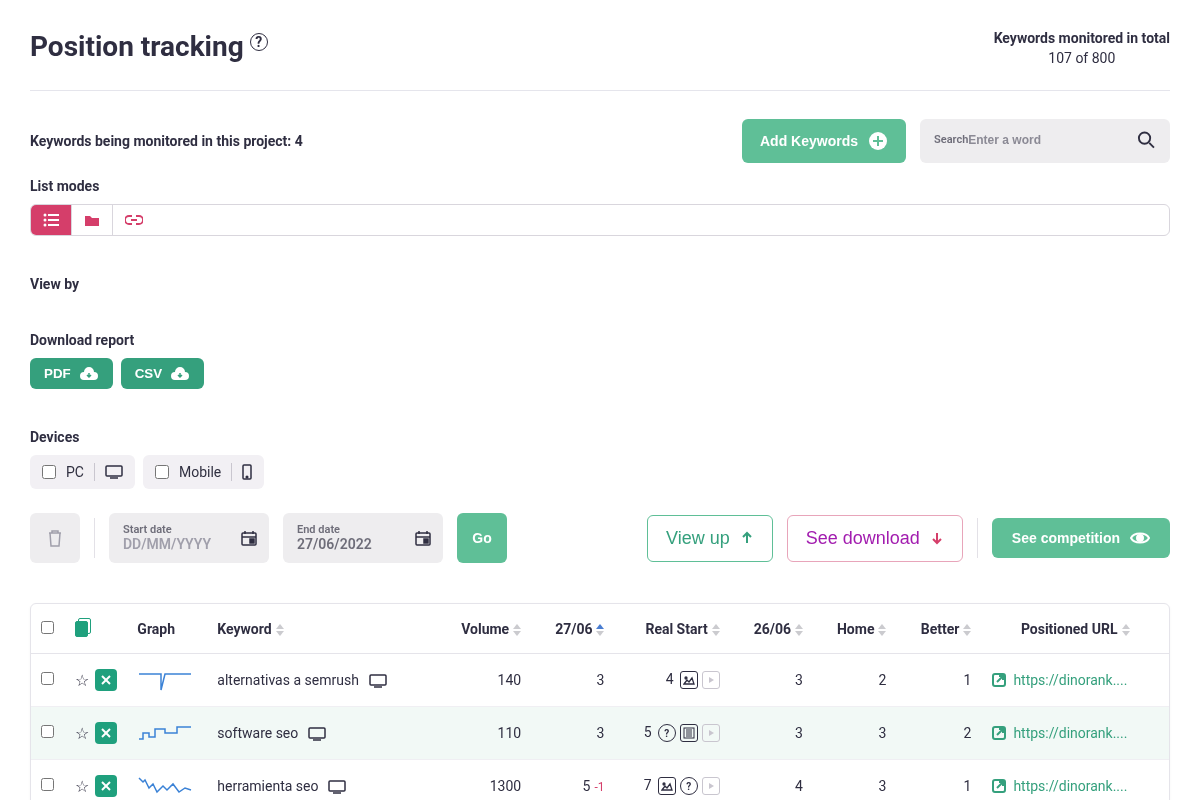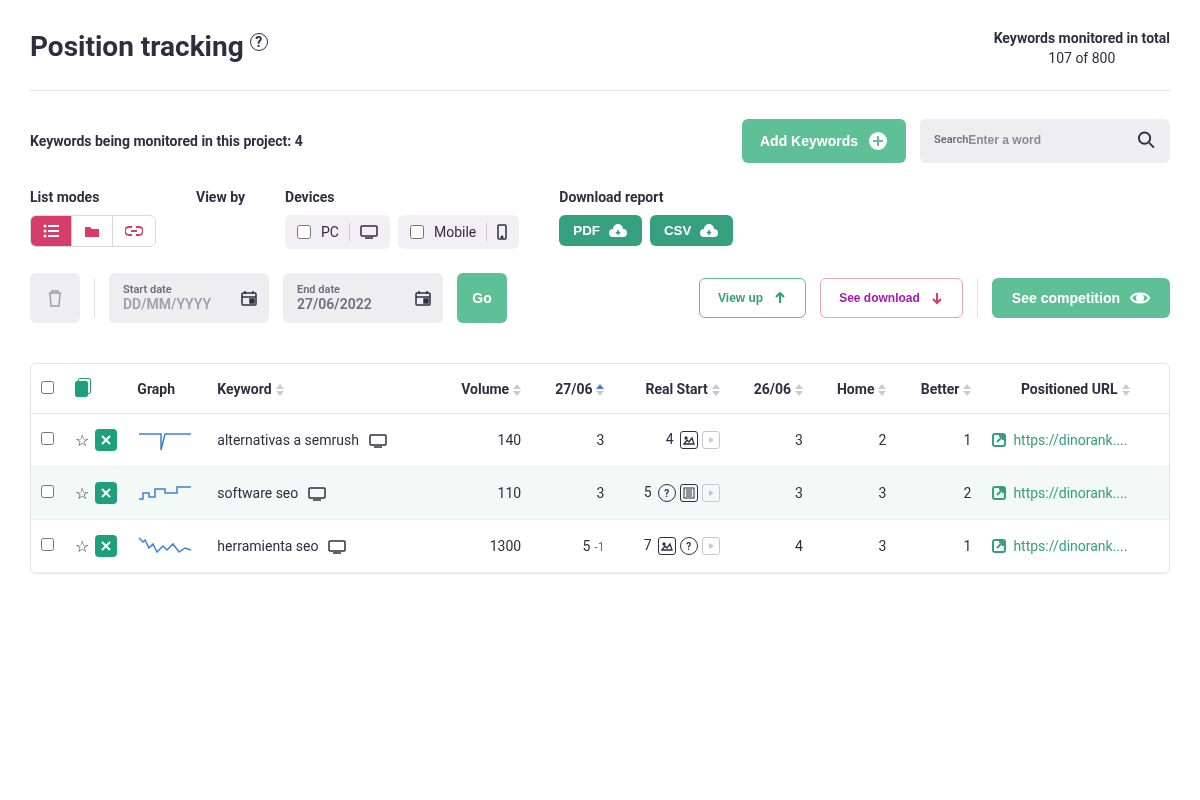--- a/index.html
+++ b/index.html
@@ -24,7 +24,7 @@
   .search-box input::placeholder { color: #8b8a95; font-weight: 600; }
   .search-box .mag { margin-left: auto; }
 
-  .toolbar2 { display: flex; gap: 40px; margin-top: 26px; flex-wrap: wrap; }
+  .toolbar2 { display: flex; gap: 40px; margin-top: 15px; flex-wrap: wrap; flex-direction: column; }
   .tb-group { display: flex; flex-direction: column; gap: 10px; }
   .tb-group > .lbl { font-weight: 700; color: #2f2e41; }
   .tb-row { display: flex; gap: 8px; }

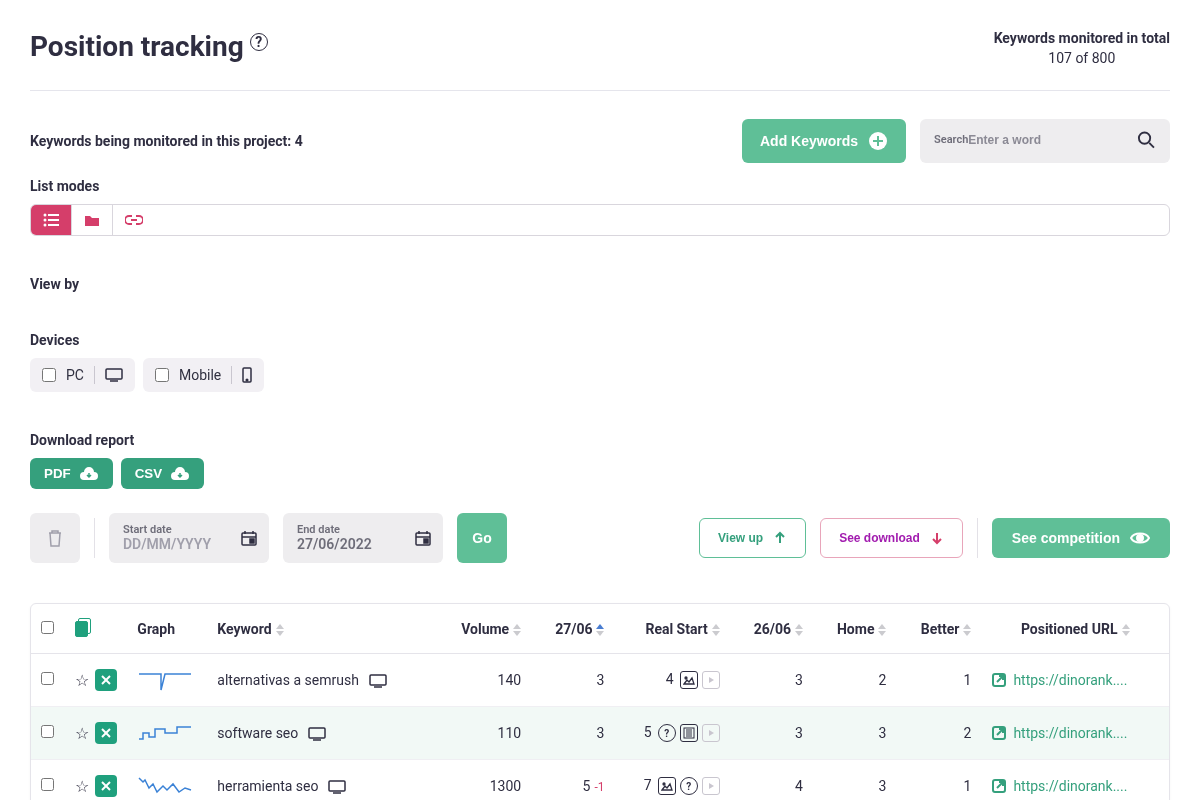--- a/index.html
+++ b/index.html
@@ -152,6 +152,26 @@
     </div>
 
     <div class="tb-group">
+      <span class="lbl">Download report</span>
+      <div class="tb-row">
+        <button class="btn-dl">
+          <span>PDF</span>
+          <svg width="20" height="14" viewBox="0 0 20 14" fill="#fff">
+              <path d="M15 5 a4 4 0 0 1 0 8 H5 a4 4 0 0 1 0-8 a5 5 0 0 1 10 0 Z"></path>
+              <path d="M10 6 v4 M8 8 l2 2 l2 -2" stroke="#35a07d" stroke-width="1.5" fill="none"></path>
+            </svg>
+        </button>
+        <button class="btn-dl">
+          <span>CSV</span>
+          <svg width="20" height="14" viewBox="0 0 20 14" fill="#fff">
+              <path d="M15 5 a4 4 0 0 1 0 8 H5 a4 4 0 0 1 0-8 a5 5 0 0 1 10 0 Z"></path>
+              <path d="M10 6 v4 M8 8 l2 2 l2 -2" stroke="#35a07d" stroke-width="1.5" fill="none"></path>
+            </svg>
+        </button>
+      </div>
+    </div>
+
+    <div class="tb-group">
       <span class="lbl">Devices</span>
       <div class="tb-row">
         <label class="chip">
@@ -172,26 +192,6 @@
               <circle cx="5" cy="13" r="0.8" fill="#2f2e41"></circle>
             </svg>
         </label>
-      </div>
-    </div>
-
-    <div class="tb-group">
-      <span class="lbl">Download report</span>
-      <div class="tb-row">
-        <button class="btn-dl">
-          <span>PDF</span>
-          <svg width="20" height="14" viewBox="0 0 20 14" fill="#fff">
-              <path d="M15 5 a4 4 0 0 1 0 8 H5 a4 4 0 0 1 0-8 a5 5 0 0 1 10 0 Z"></path>
-              <path d="M10 6 v4 M8 8 l2 2 l2 -2" stroke="#35a07d" stroke-width="1.5" fill="none"></path>
-            </svg>
-        </button>
-        <button class="btn-dl">
-          <span>CSV</span>
-          <svg width="20" height="14" viewBox="0 0 20 14" fill="#fff">
-              <path d="M15 5 a4 4 0 0 1 0 8 H5 a4 4 0 0 1 0-8 a5 5 0 0 1 10 0 Z"></path>
-              <path d="M10 6 v4 M8 8 l2 2 l2 -2" stroke="#35a07d" stroke-width="1.5" fill="none"></path>
-            </svg>
-        </button>
       </div>
     </div>
   </div>

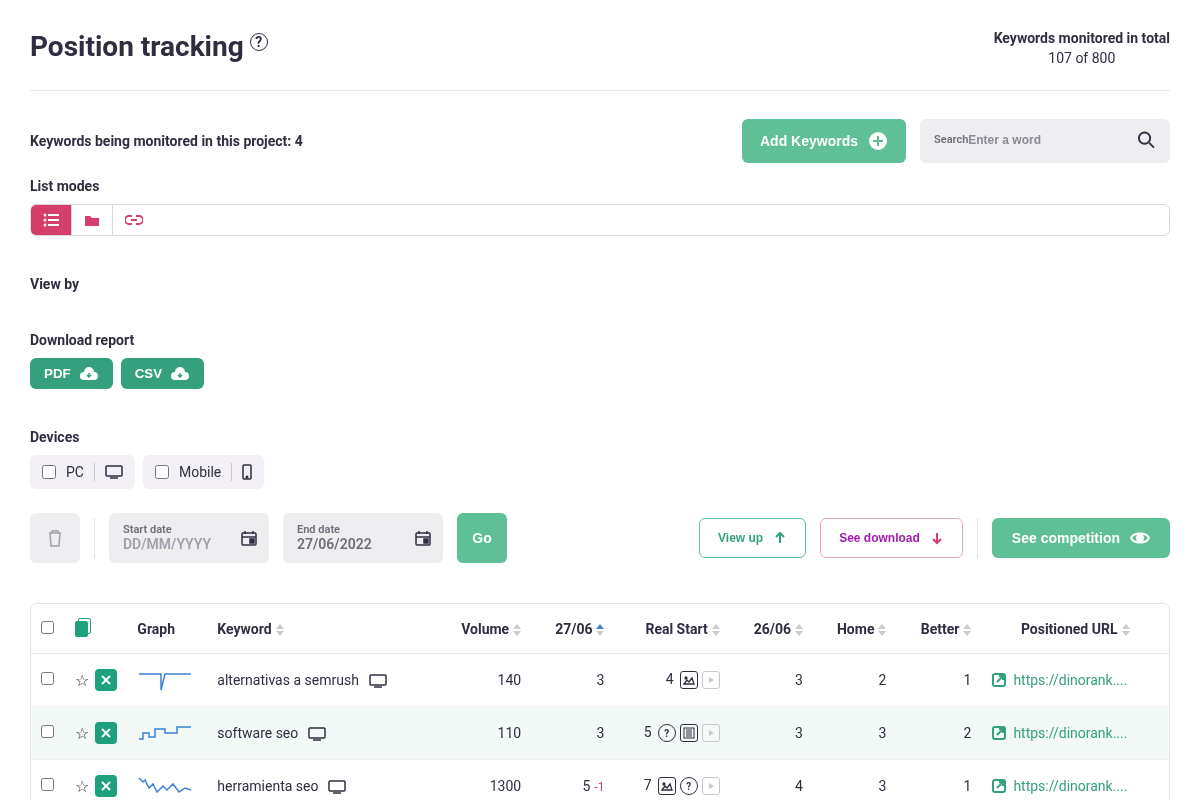--- a/index.html
+++ b/index.html
@@ -47,7 +47,7 @@
   .date-box .cal { position: absolute; right: 12px; top: 50%; transform: translateY(-50%); }
   .go-btn { background: #5fbf97; color: #fff; font-weight: 700; border: none; border-radius: 6px; width: 50px; height: 50px; cursor: pointer; font-size: 14px;}
   .vsep { width: 1px; height: 40px; background: #e3e1e7; }
-  .outline-btn { border: 1.5px solid; border-radius: 6px; padding: 12px 18px; background: #fff; font-weight: 700; display: flex; align-items: center; gap: 10px; cursor: pointer; font-size: 12px; }
+  .outline-btn { border: 1.5px solid; border-radius: 6px; padding: 12px 18px; background: #fff; font-weight: 400; display: flex; align-items: center; gap: 10px; cursor: pointer; font-size: 18px; }
   .outline-green { color: #35a07d; border-color: #5fbf97; }
   .outline-red { color: #a21caf; border-color: #e8a5ba; }
   .solid-green { background: #5fbf97; color: #fff; border: none; border-radius: 6px; padding: 12px 20px; font-weight: 700; display: flex; align-items: center; gap: 10px; cursor: pointer; font-size: 14px;}

